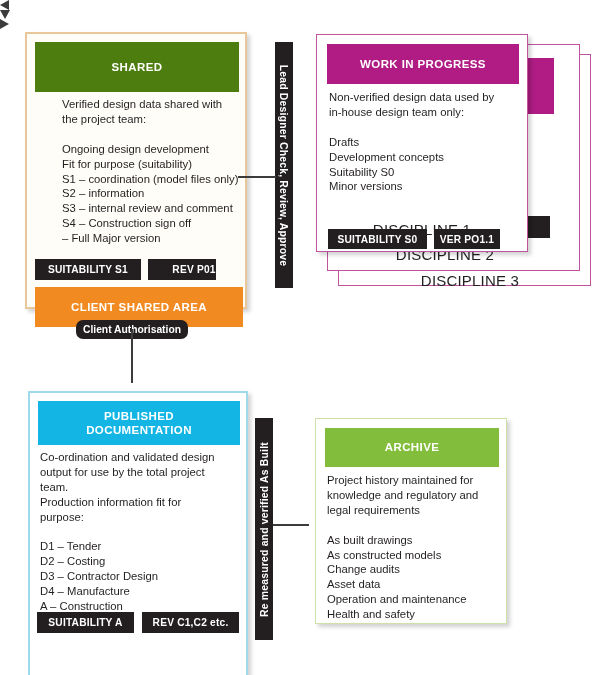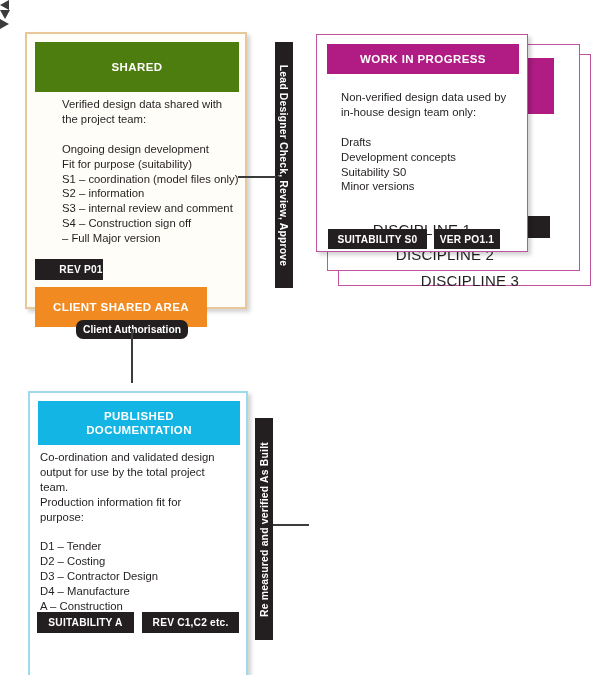--- a/index.html
+++ b/index.html
@@ -48,7 +48,7 @@
   #disc3{left:338px;top:54px;width:253px;height:232px;border:1.6px solid #C0539F;background:#fff;}
   #disc2{left:327px;top:44px;width:253px;height:227px;border:1.6px solid #C0539F;background:#fff;}
   #wip-panel{left:316px;top:34px;width:212px;height:218px;border:1.6px solid #C0539F;background:#fff;}
-  #wip-hdr{position:absolute;left:10px;top:9px;width:192px;height:30px;background:#B01C84;}
+  #wip-hdr{position:absolute;left:10px;top:9px;width:192px;height:40px;background:#B01C84;}
   #wip-text{position:absolute;left:12px;top:55px;width:190px;margin-left:12px;}
   #wip-tags{position:absolute;left:11px;top:194px;width:192px;height:20px;display:flex;gap:7px;}
   #wip-tag-0{width:99px;height:20px;}

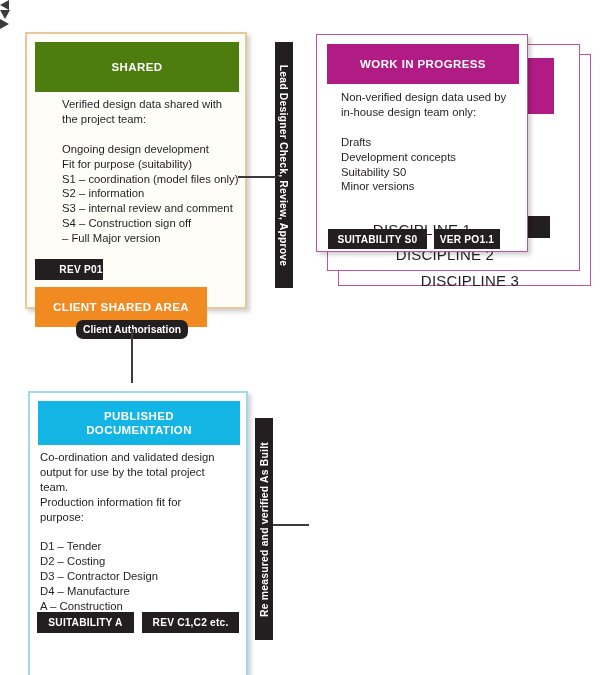--- a/index.html
+++ b/index.html
@@ -49,7 +49,7 @@
   #disc2{left:327px;top:44px;width:253px;height:227px;border:1.6px solid #C0539F;background:#fff;}
   #wip-panel{left:316px;top:34px;width:212px;height:218px;border:1.6px solid #C0539F;background:#fff;}
   #wip-hdr{position:absolute;left:10px;top:9px;width:192px;height:40px;background:#B01C84;}
-  #wip-text{position:absolute;left:12px;top:55px;width:190px;margin-left:12px;}
+  #wip-text{position:absolute;left:12px;top:55px;width:190px;}
   #wip-tags{position:absolute;left:11px;top:194px;width:192px;height:20px;display:flex;gap:7px;}
   #wip-tag-0{width:99px;height:20px;}
   #wip-tag-1{width:66px;height:20px;}

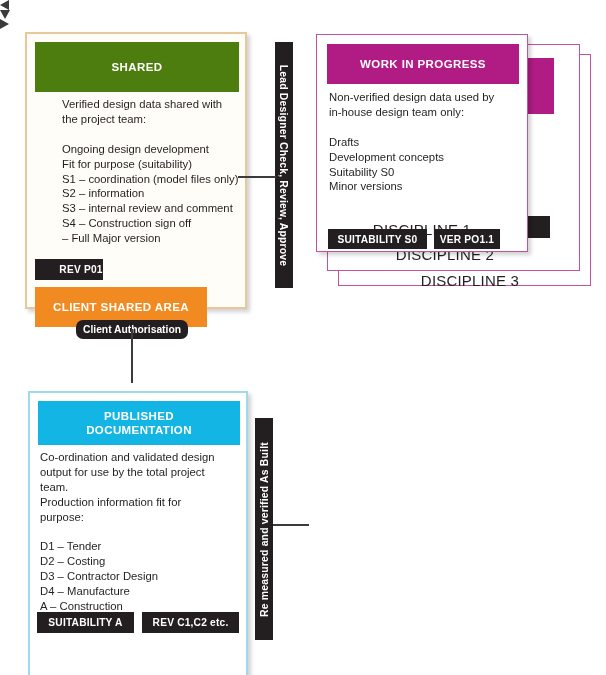--- a/index.html
+++ b/index.html
@@ -167,6 +167,7 @@
 S4 – Construction sign off
      – Full Major version</div>
     <div id="shared-tags">
+      <div class="tag" id="shared-tag-0">SUITABILITY S1</div>
       <div class="tag" id="shared-tag-1">REV P01</div>
     </div>
     <div class="hdr" id="client-shared-area">CLIENT SHARED AREA</div>

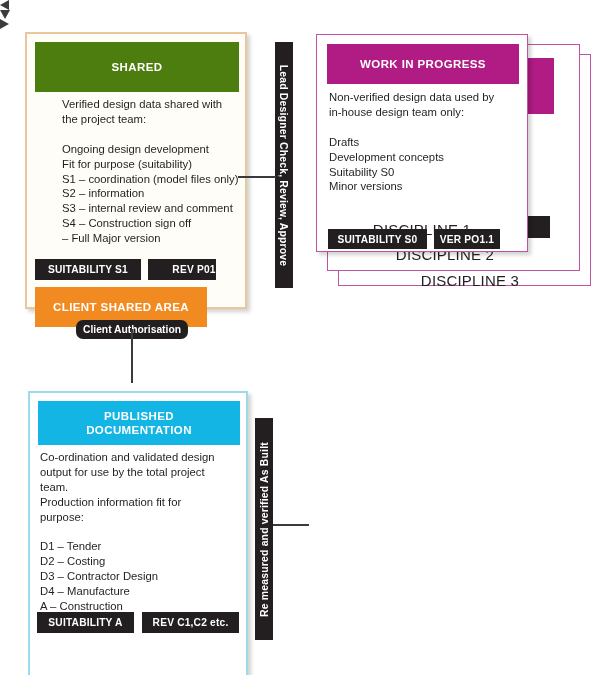--- a/index.html
+++ b/index.html
@@ -42,7 +42,7 @@
   #shared-tags{position:absolute;left:8px;top:225px;width:204px;height:21px;display:flex;gap:7px;}
   #shared-tag-0{width:106px;height:21px;}
   #shared-tag-1{width:68px;height:21px;padding-left:24px;}
-  #client-shared-area{position:absolute;left:8px;top:253px;width:172px;height:40px;background:#F28A22;}
+  #client-shared-area{position:absolute;left:8px;top:253px;width:208px;height:40px;background:#F28A22;}
 
   
   #disc3{left:338px;top:54px;width:253px;height:232px;border:1.6px solid #C0539F;background:#fff;}

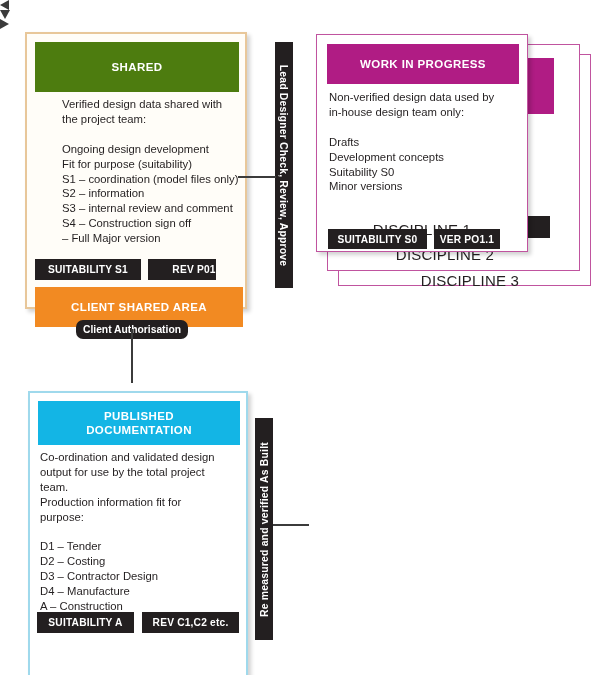--- a/index.html
+++ b/index.html
@@ -194,6 +194,19 @@
     <div class="tag" id="pub-tag-1">REV C1,C2 etc.</div>
   </div>
 
+  <div class="panel panel-shadow" id="arch-panel">
+    <div class="hdr" id="arch-hdr">ARCHIVE</div>
+    <div class="body-txt" id="arch-text">Project history maintained for
+knowledge and regulatory and
+legal requirements
+
+As built drawings
+As constructed models
+Change audits
+Asset data
+Operation and maintenance
+Health and safety</div>
+  </div>
 
   <div class="vlabel" id="lead-designer-label">
     <span>Lead Designer Check, Review, Approve</span>

